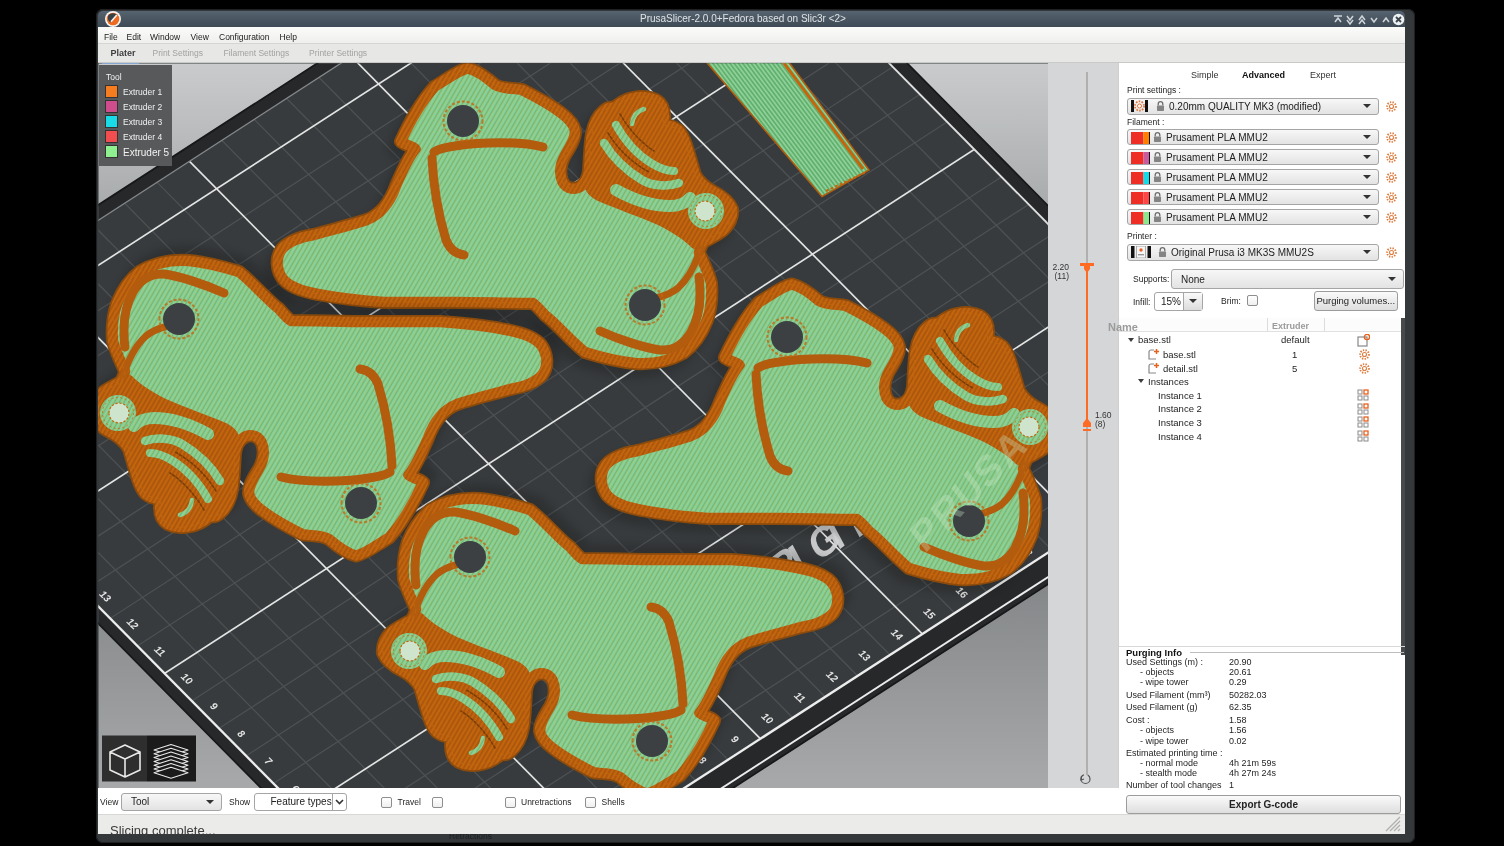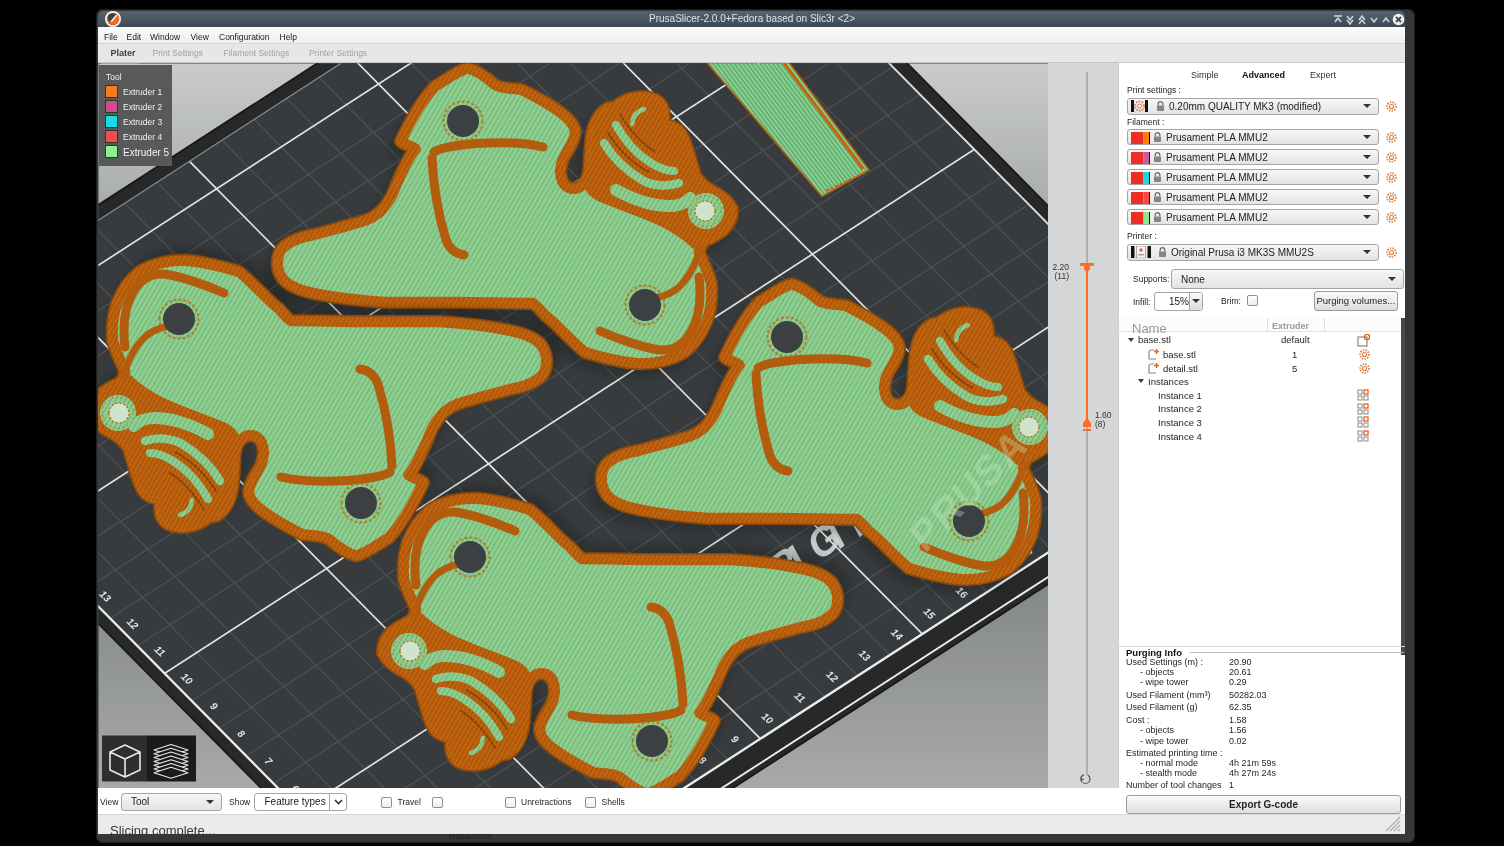--- a/index.html
+++ b/index.html
@@ -33,7 +33,7 @@
 <path d="M 4.5 5 A 6.3 6.3 0 0 1 13 4.7 L 6.5 12.5 A 6.3 6.3 0 0 1 4.5 5 Z" fill="#3a3f44"></path>
 <path d="M 12.8 4.9 L 7 11.8" stroke="#f4f4f4" stroke-width="1.6"></path>
     </svg>
-<div class="abs" style="left:640px;top:12.5px;width:224px;text-align:center;font-size:10px;color:#dfe3e6">PrusaSlicer-2.0.0+Fedora based on Slic3r &lt;2&gt;</div>
+<div class="abs" style="left:640px;top:12.5px;width:224px;text-align:left;font-size:10px;color:#dfe3e6">PrusaSlicer-2.0.0+Fedora based on Slic3r &lt;2&gt;</div>
 <svg class="abs" style="left:1333px;top:12px" width="72" height="15" viewBox="0 0 72 15">
 <g stroke="#cfd5da" stroke-width="1.5" fill="none">
 <path d="M 1,4 L 9,4 M 2,10 L 5,6 L 8,10"></path>

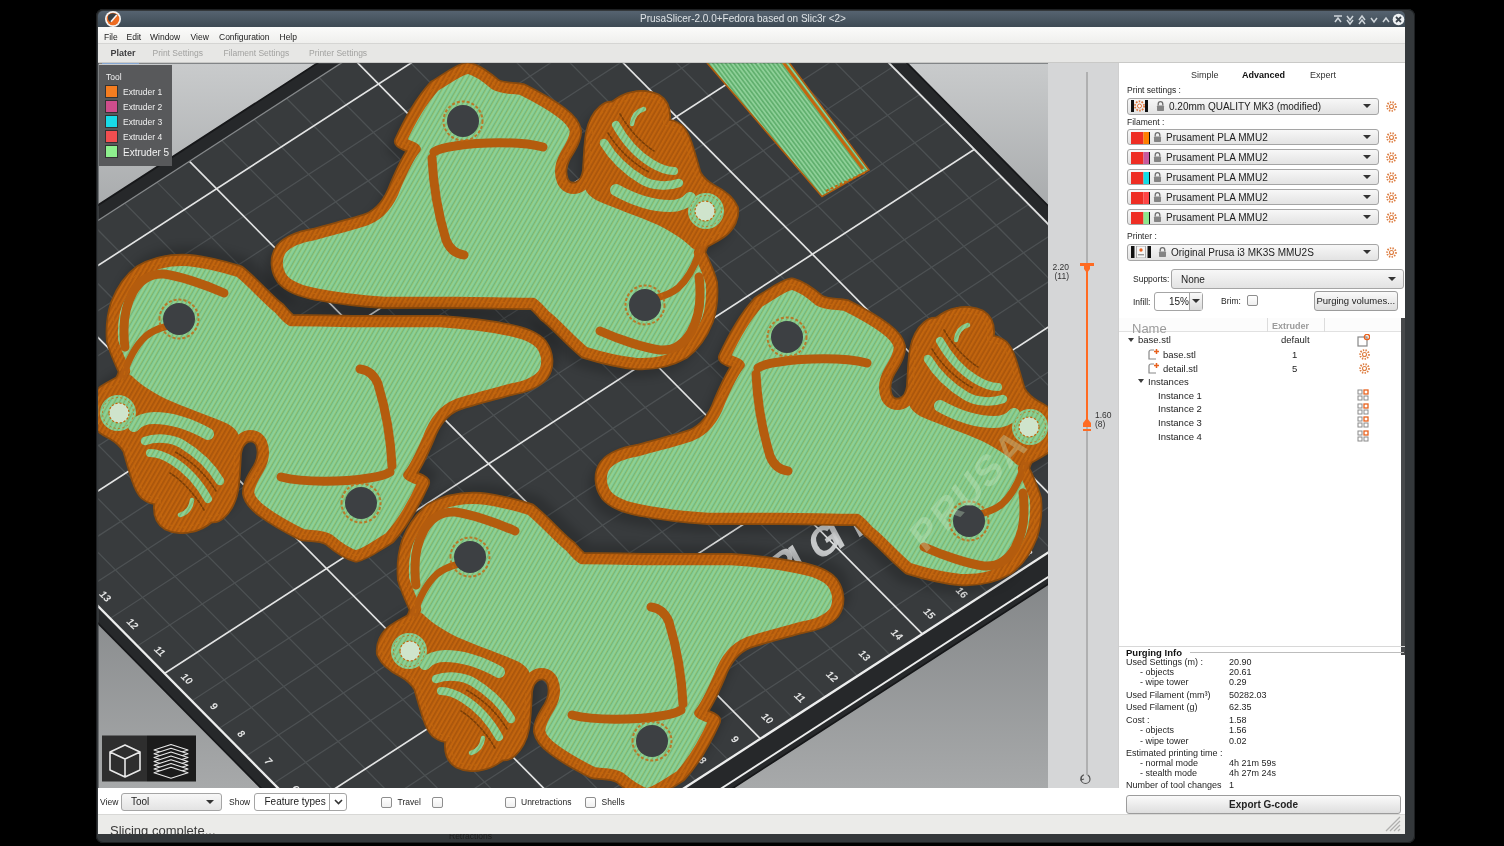--- a/index.html
+++ b/index.html
@@ -403,7 +403,7 @@
     </div>
 <div class="lab" style="left:1133px;top:296.5px">Infill:</div>
 <div class="wdd" style="left:1154px;top:291.8px;width:49px;height:19px">
-      <span class="ddt" style="margin-left:14px">15%</span>
+      <span class="ddt" style="margin-left:6px">15%</span>
 <div style="margin-left:auto;width:19px;height:17px;background:linear-gradient(#fafafa,#dcdcdc);border-left:1px solid #a5a5a5;display:flex;align-items:center;justify-content:center">
         <span style="width:0;height:0;border-left:4px solid transparent;border-right:4px solid transparent;border-top:4.5px solid #333"></span>
       </div>

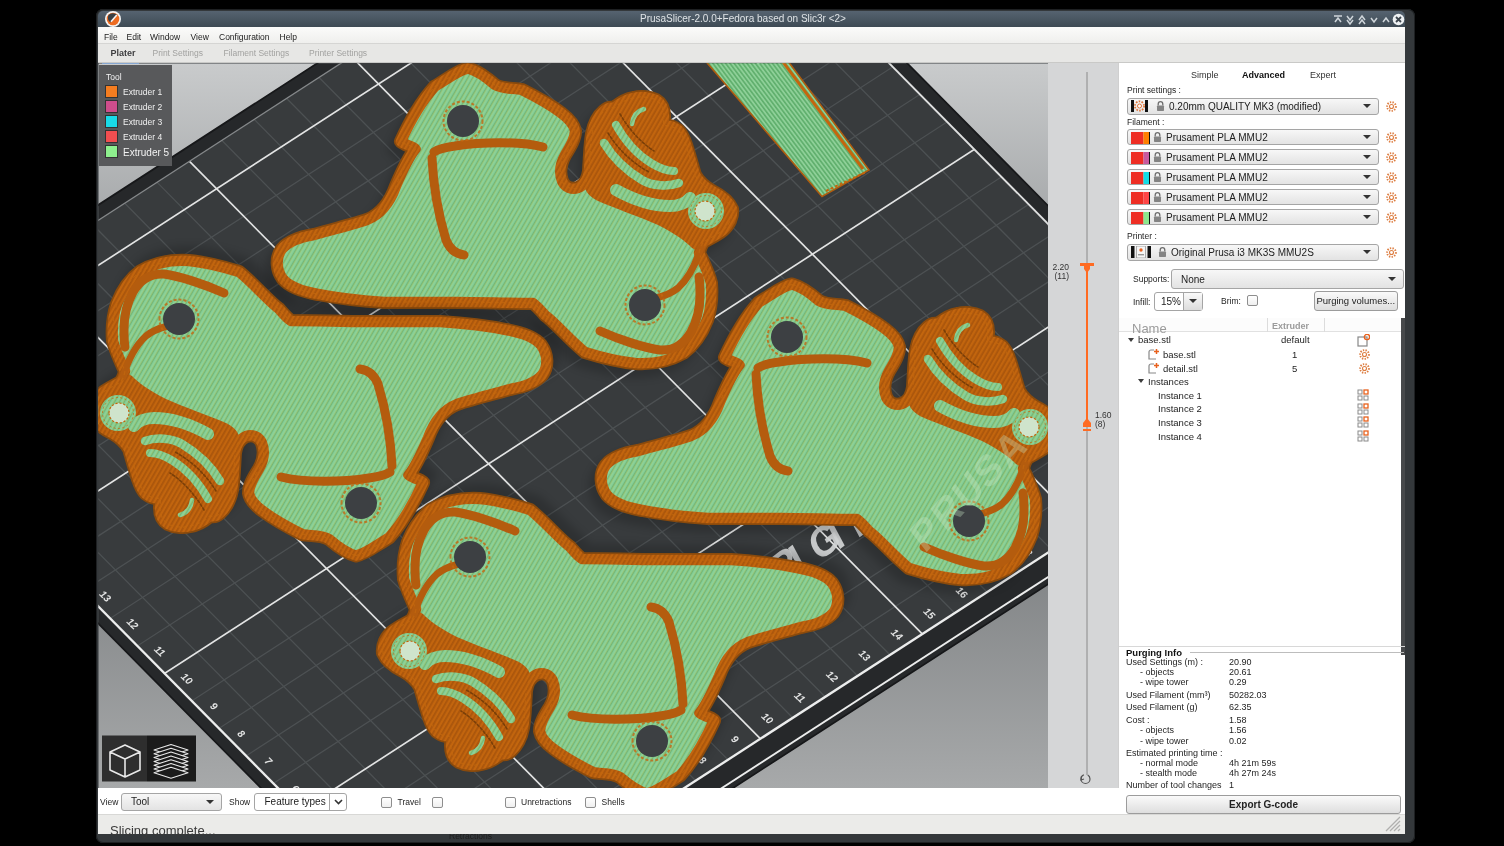--- a/index.html
+++ b/index.html
@@ -412,7 +412,7 @@
 <div class="cb" style="left:1246.5px;top:294.5px"></div>
 <div class="btn" style="left:1313.5px;top:291.4px;width:84.5px;height:19.5px;line-height:18px">Purging volumes...</div>
 <div class="abs" style="left:1119.3px;top:317.5px;width:285.5px;height:14.5px;background:#fcfcfc;border-bottom:1px solid #e1e1e1"></div>
-<div class="abs" style="left:1132px;top:320.5px;font-size:13px;font-weight:normal;color:#9b9b9b">Name</div>
+<div class="abs" style="left:1108px;top:320.5px;font-size:11px;font-weight:bold;color:#9b9b9b">Name</div>
 <div class="abs" style="left:1272px;top:320.5px;font-size:9px;font-weight:bold;color:#9b9b9b">Extruder</div>
 <div class="abs" style="left:1267px;top:318px;width:1px;height:14px;background:#dcdcdc"></div>
 <div class="abs" style="left:1324px;top:318px;width:1px;height:14px;background:#dcdcdc"></div>

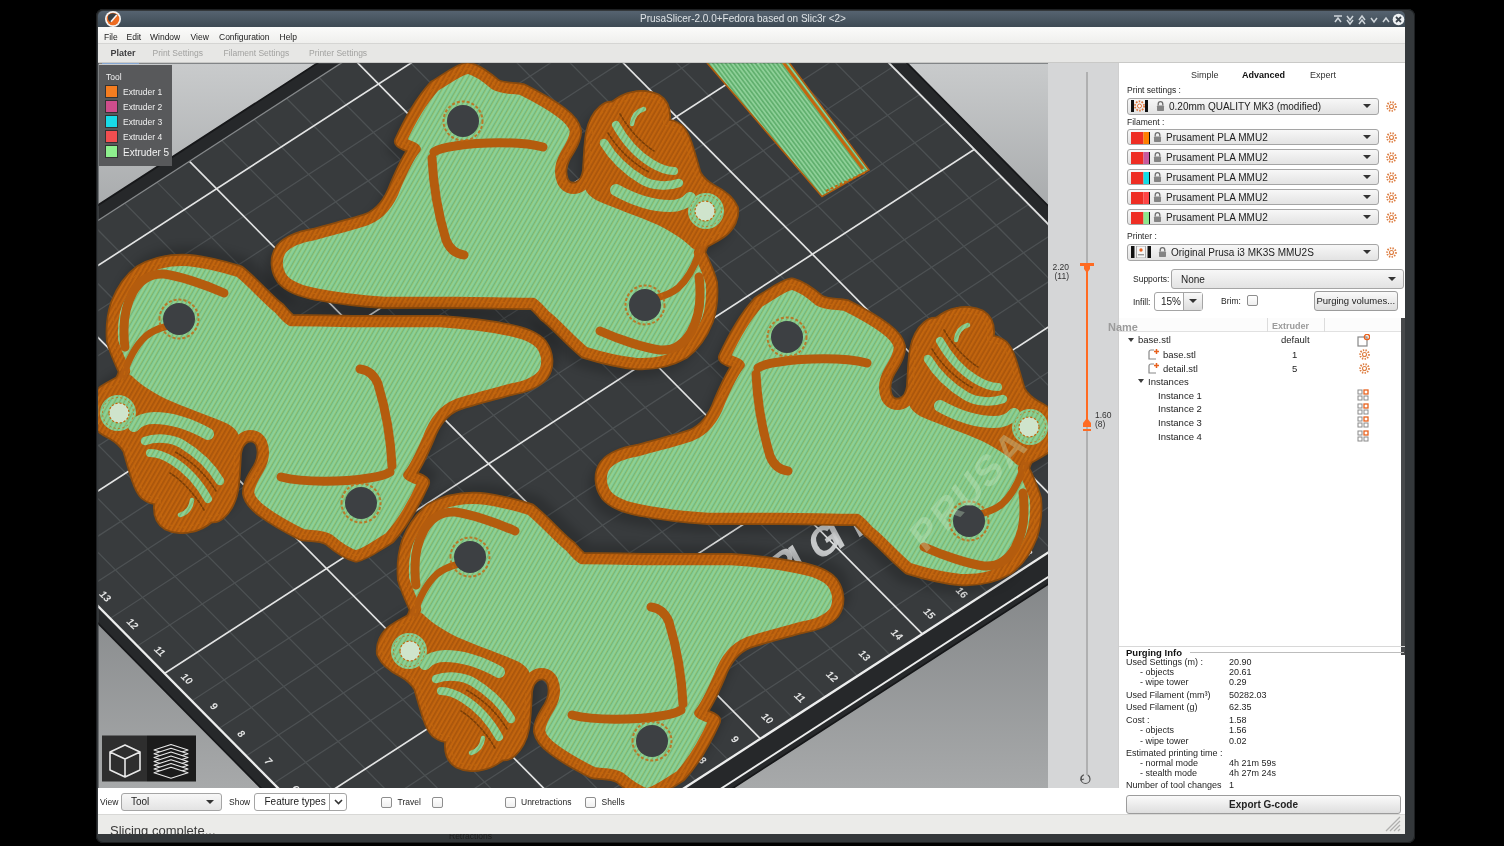--- a/index.html
+++ b/index.html
@@ -507,7 +507,7 @@
     </div>
 <div class="lab" style="left:229px;top:796.5px">Show</div>
 <div class="wdd" style="left:253.5px;top:792.5px;width:93.5px;height:18px">
-      <span class="ddt" style="margin-left:10px">Feature types</span>
+      <span class="ddt" style="margin-left:16px">Feature types</span>
 <div style="margin-left:auto;width:17px;height:16px;border-left:1px solid #a5a5a5;display:flex;align-items:center;justify-content:center">
 <svg width="9" height="6" viewBox="0 0 9 6">
           <path d="M 1,1 L 4.5,4.5 L 8,1" fill="none" stroke="#333" stroke-width="1.6"></path>

